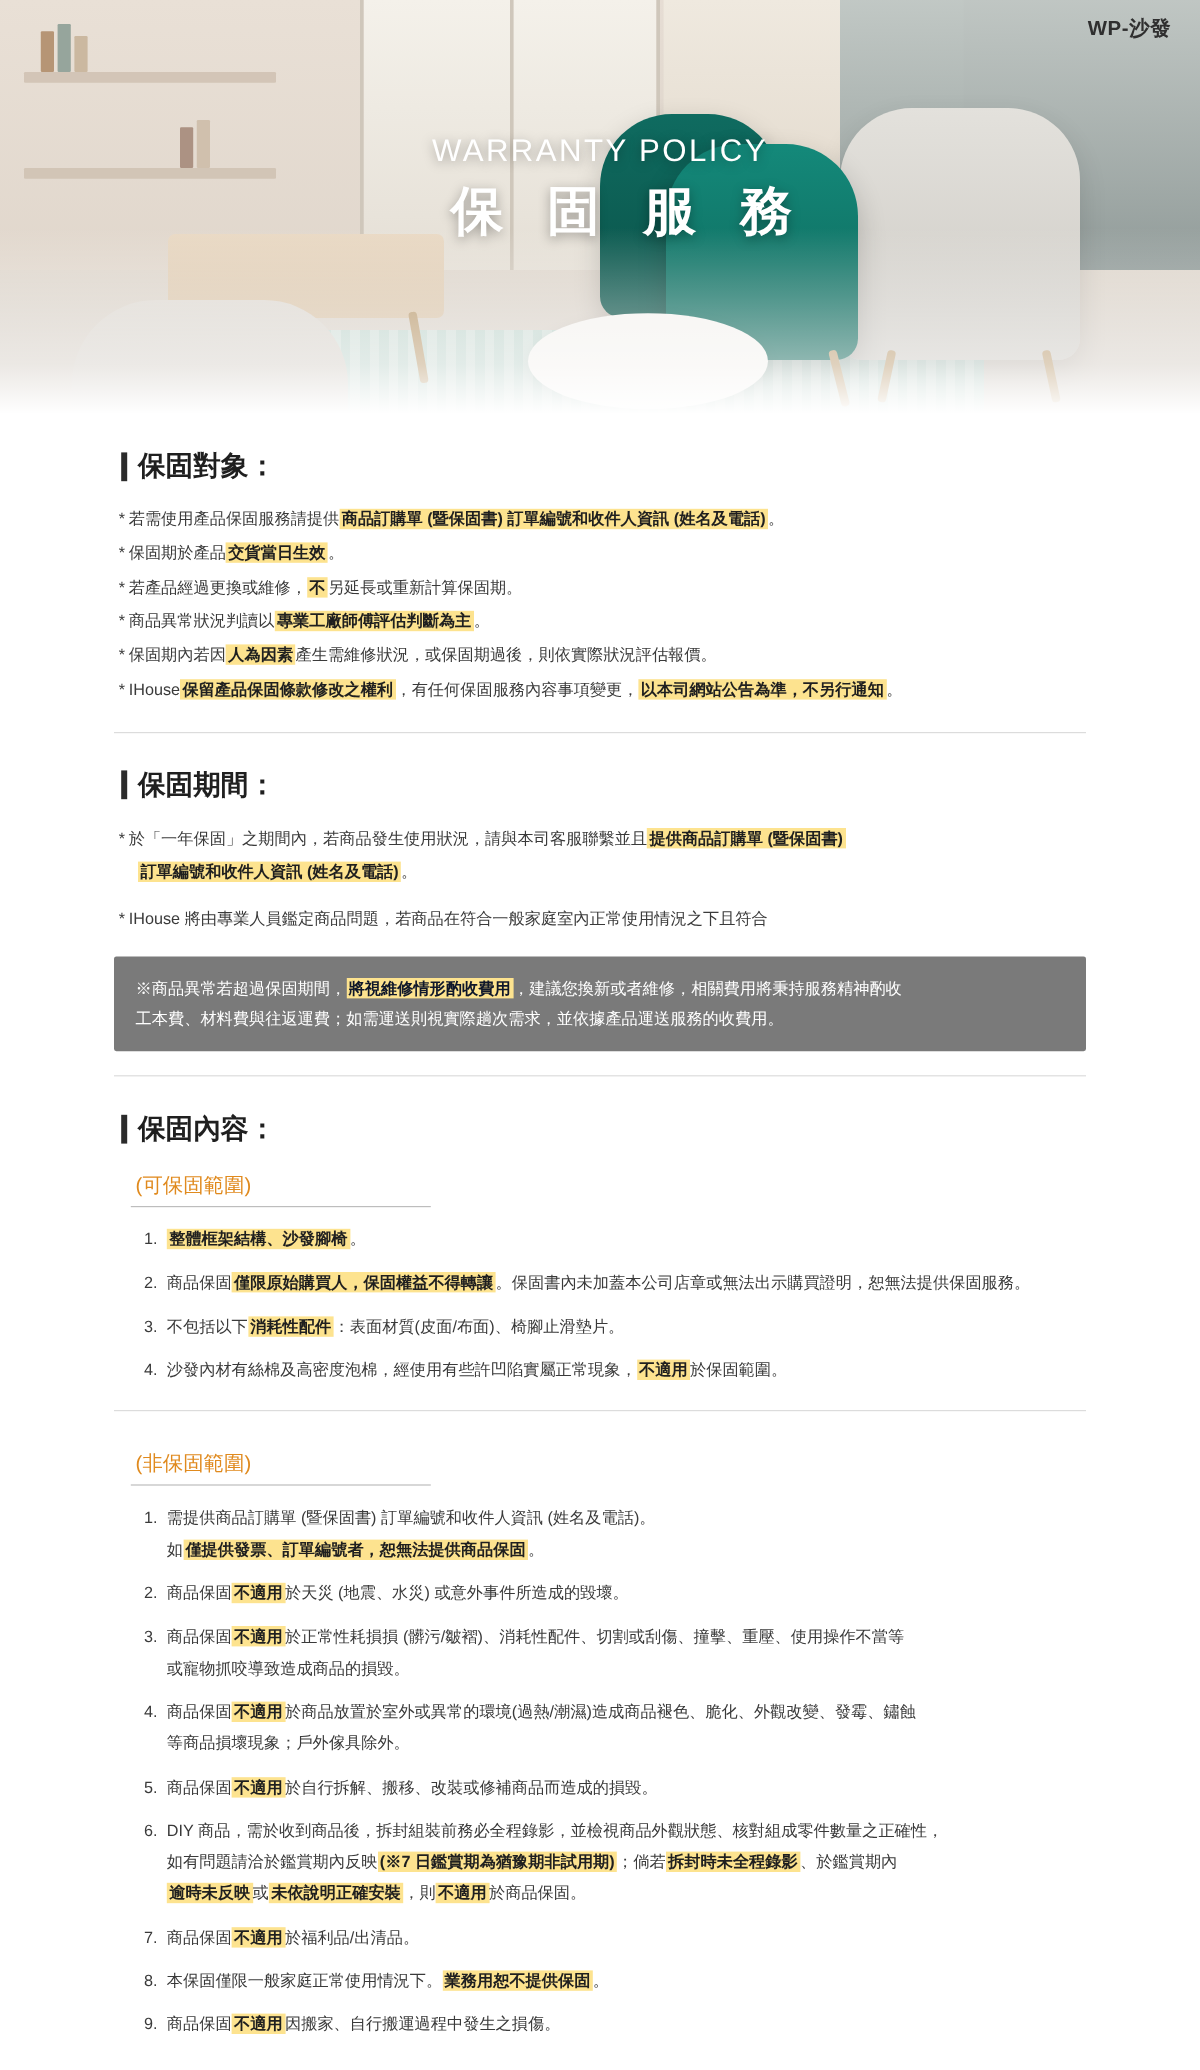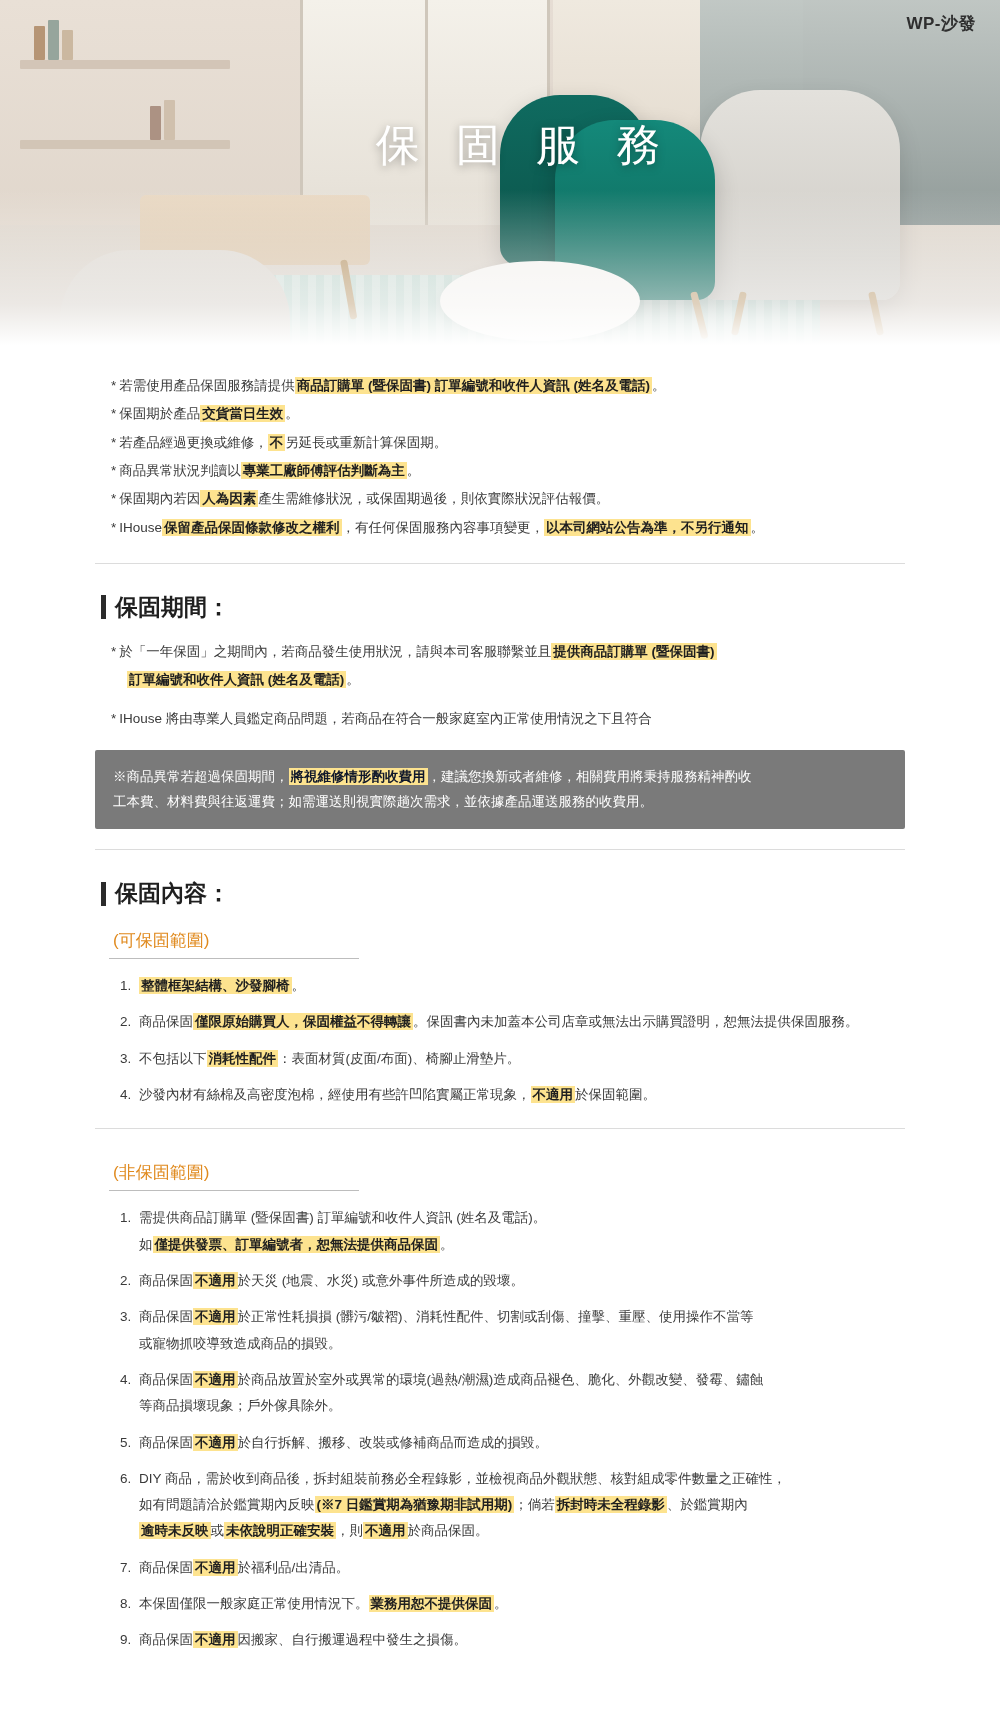--- a/index.html
+++ b/index.html
@@ -211,6 +211,7 @@
     <div class="hero-code">WP-沙發</div>
 
     <div class="hero-title-wrap">
+      <div class="hero-en">WARRANTY POLICY</div>
       <div class="hero-zh">保 固 服 務</div>
     </div>
   </div>

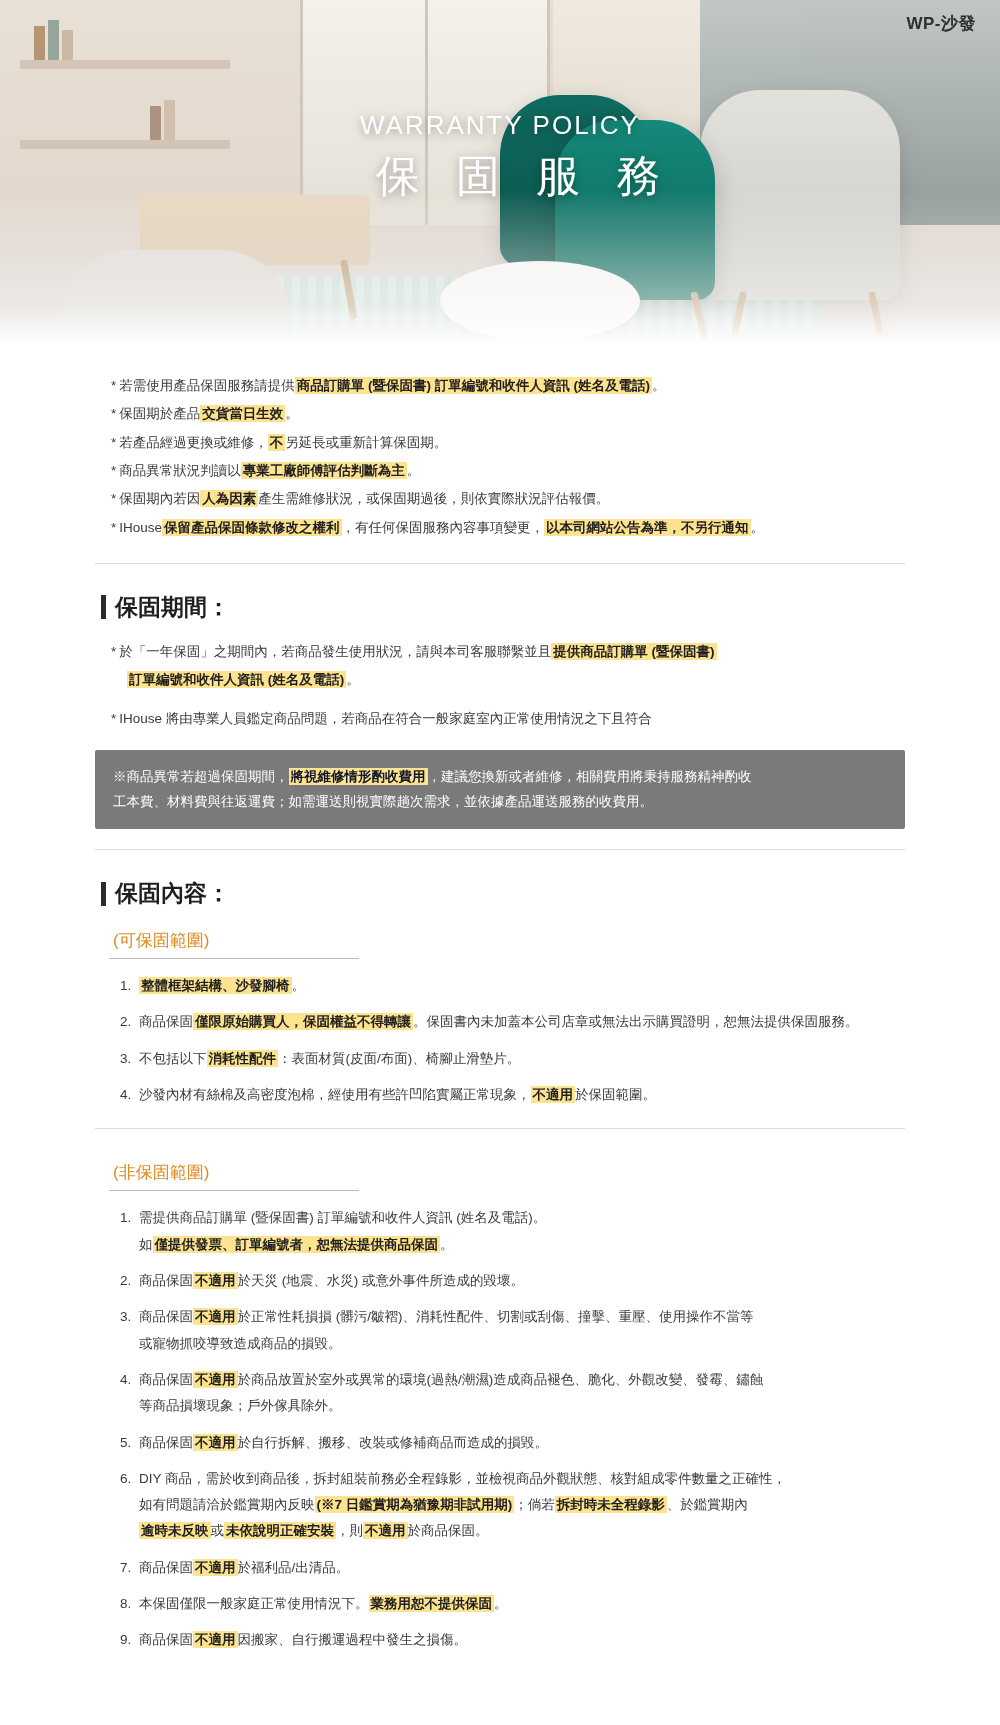--- a/index.html
+++ b/index.html
@@ -118,7 +118,7 @@
     font-size:26px; letter-spacing:2px; font-weight:300;
   }
   .hero-zh {
-    font-size:44px; letter-spacing:12px; font-weight:400; margin-top:6px;margin-left:48px;
+    font-size:44px; letter-spacing:12px; font-weight:700; margin-top:6px;margin-left:48px;
   }
 
   

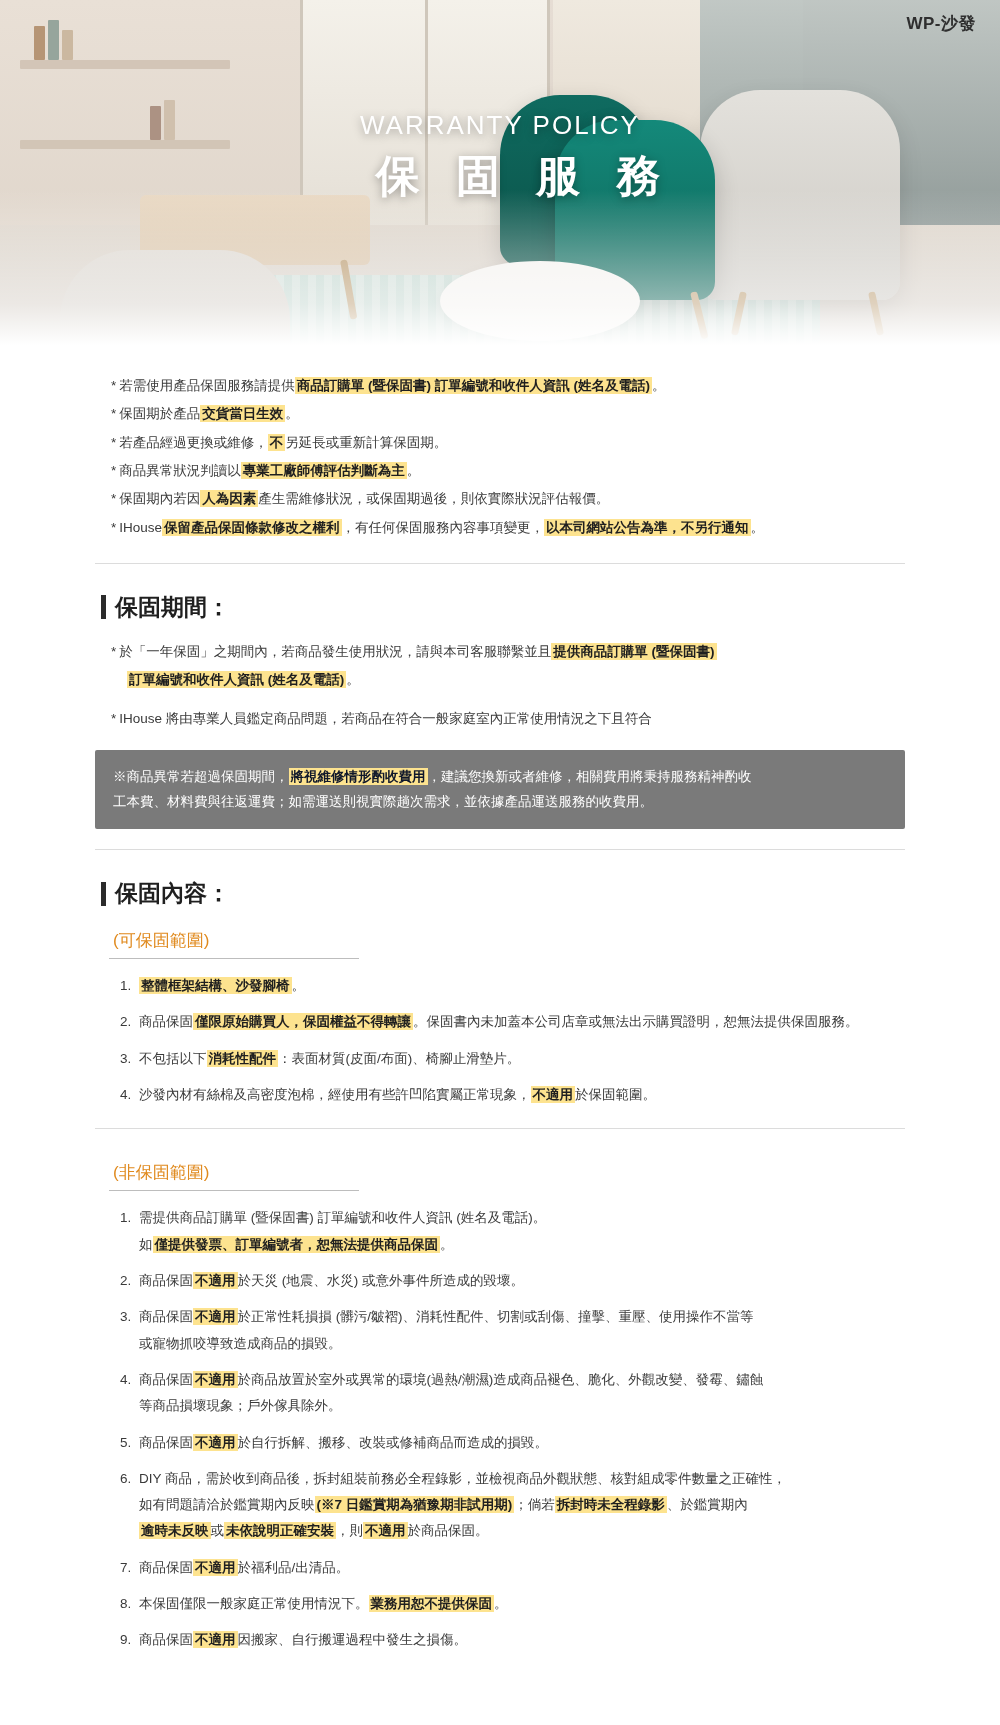--- a/index.html
+++ b/index.html
@@ -219,6 +219,10 @@
   <div class="content">
 
     <div class="section">
+      <div class="sec-head">
+        <span class="sec-bar"></span>
+        <span>保固對象：</span>
+      </div>
 
       <p class="line">
         <span class="star">*</span>若需使用產品保固服務請提供<span class="hl">商品訂購單 (暨保固書) 訂單編號和收件人資訊 (姓名及電話)</span>。

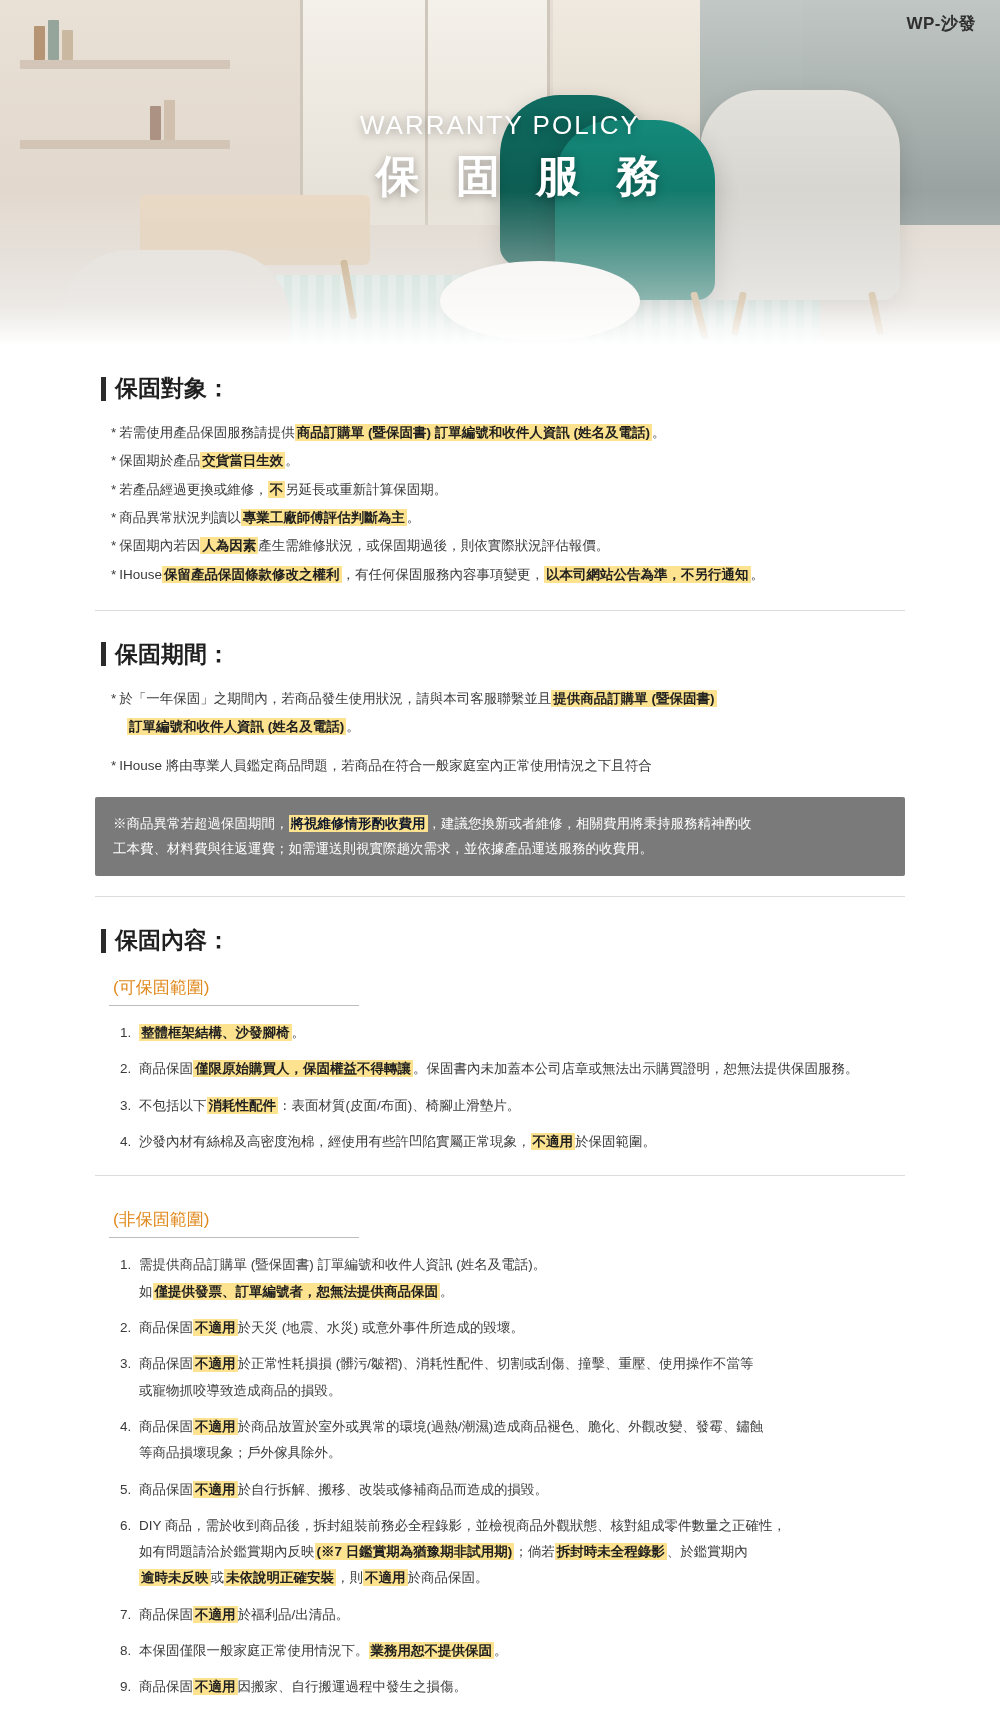--- a/index.html
+++ b/index.html
@@ -136,7 +136,7 @@
 
   .line {
     font-size:13.5px; line-height:1.95; color:#3a3a3a;
-    margin:0 0 2px 16px;
+    margin:0 0 2px 4px;
   }
   .line .star { margin-right:3px; }
   .ind { padding-left:16px; }

